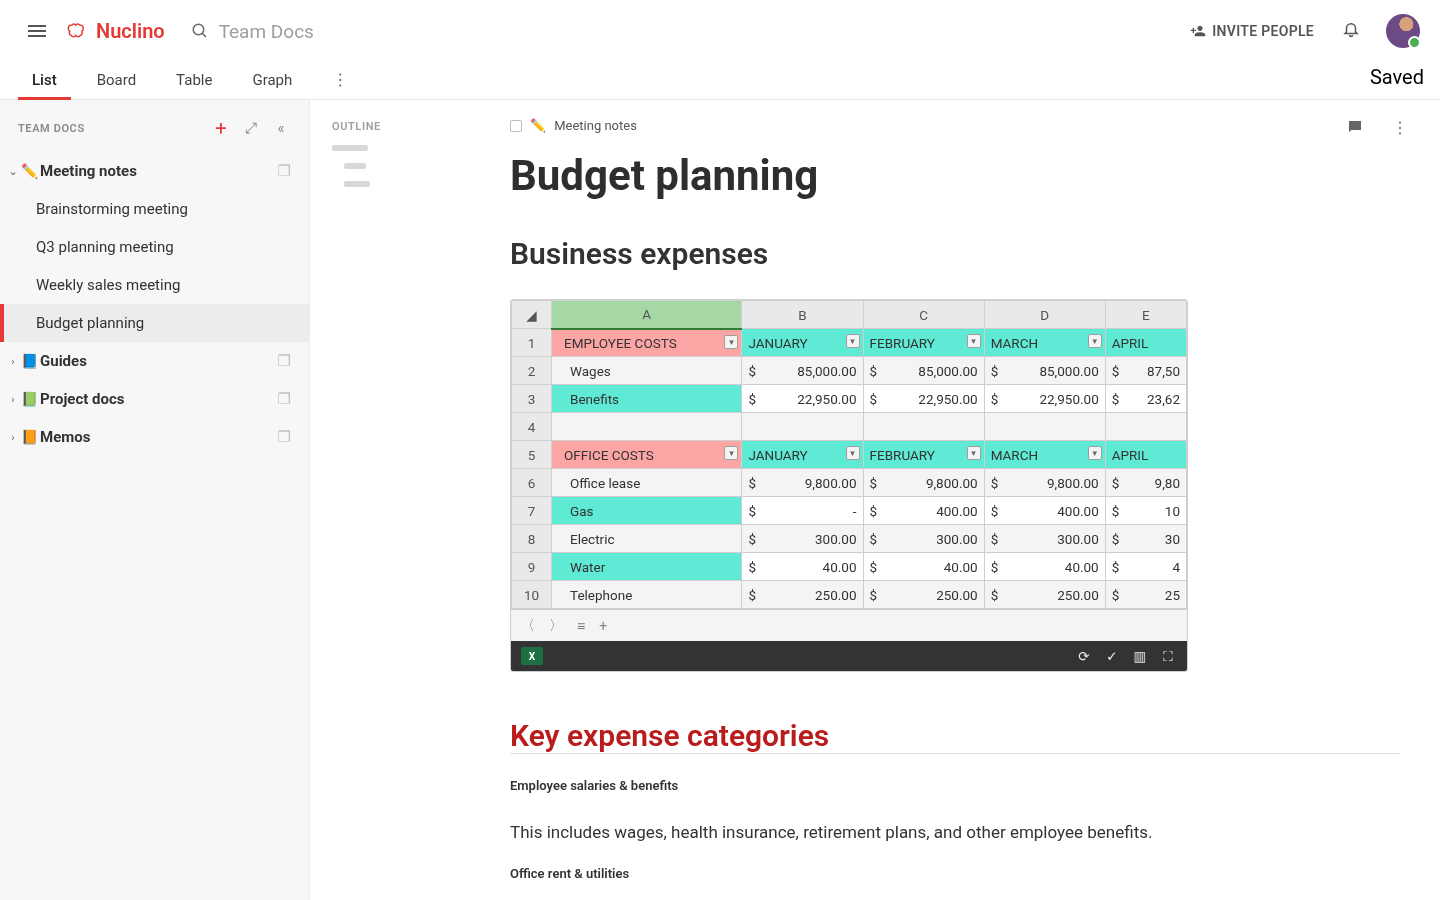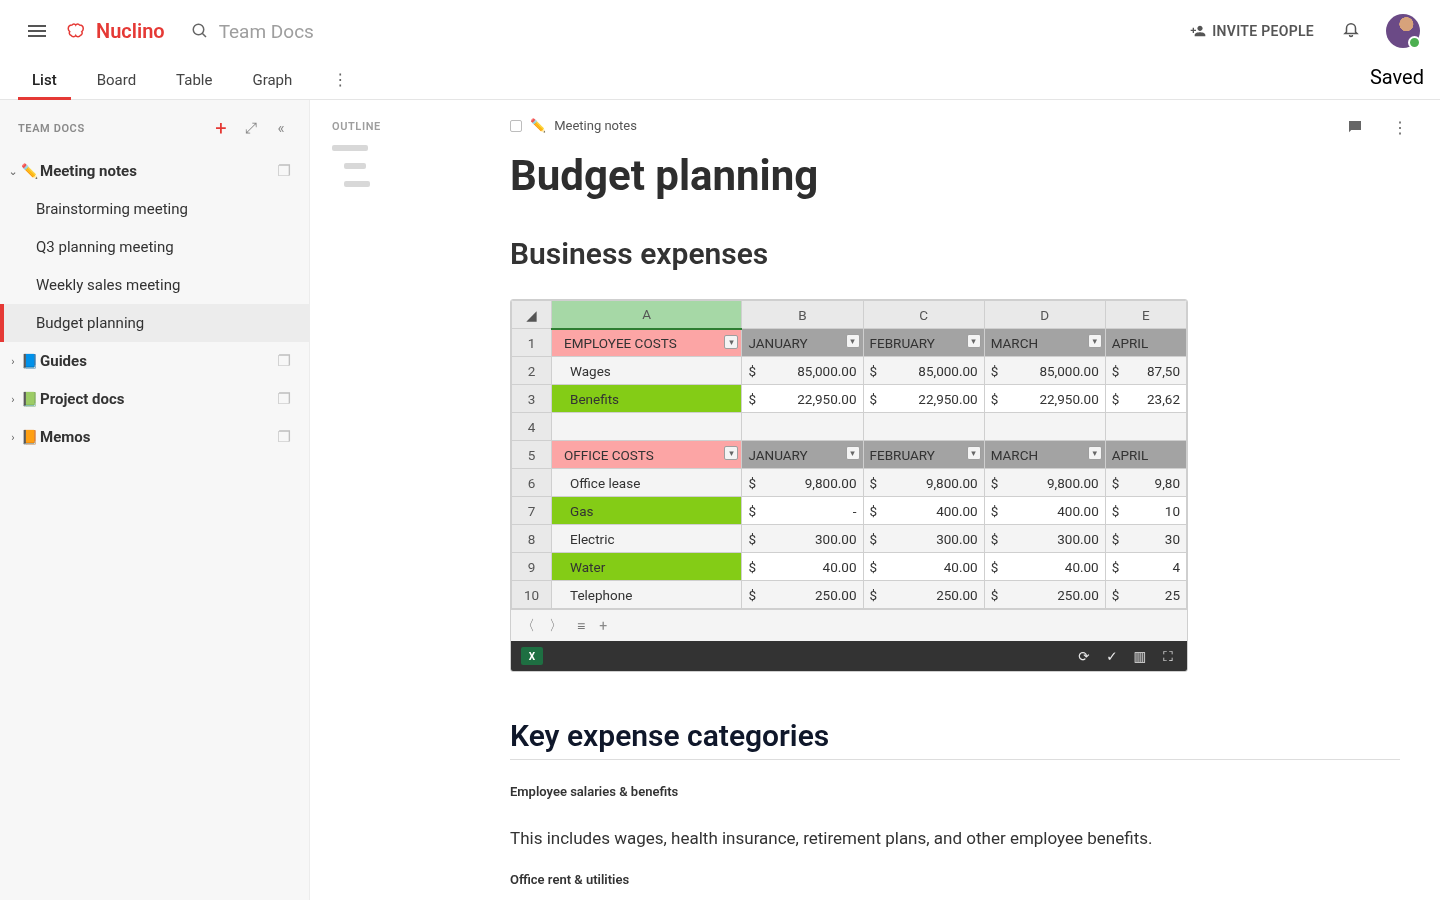--- a/index.html
+++ b/index.html
@@ -72,7 +72,7 @@
 .colhdr.sel{background:#a6d8a6;border-bottom:2px solid #2e7d32;}
 .corner{background:#e9e9e9;}
 .secrow td.lab{background:#fca5a5;padding-left:12px;font-weight:400;color:#333;}
-.secrow td.mon{background:#a3a3a3;padding-left:6px;color:#333;margin-left:36px;}
+.secrow td.mon{background:#5eead4;padding-left:6px;color:#333;margin-left:36px;}
 .dd{position:absolute;right:3px;top:5px;width:14px;height:14px;border:1px solid #9e9e9e;border-radius:2px;display:flex;align-items:center;justify-content:center;background:#f4f4f4;font-size:9px;color:#666;}
 .datacell{background:#f4f4f4;padding:0;}
 .datacell .inner{display:flex;justify-content:space-between;padding:0 6px;}

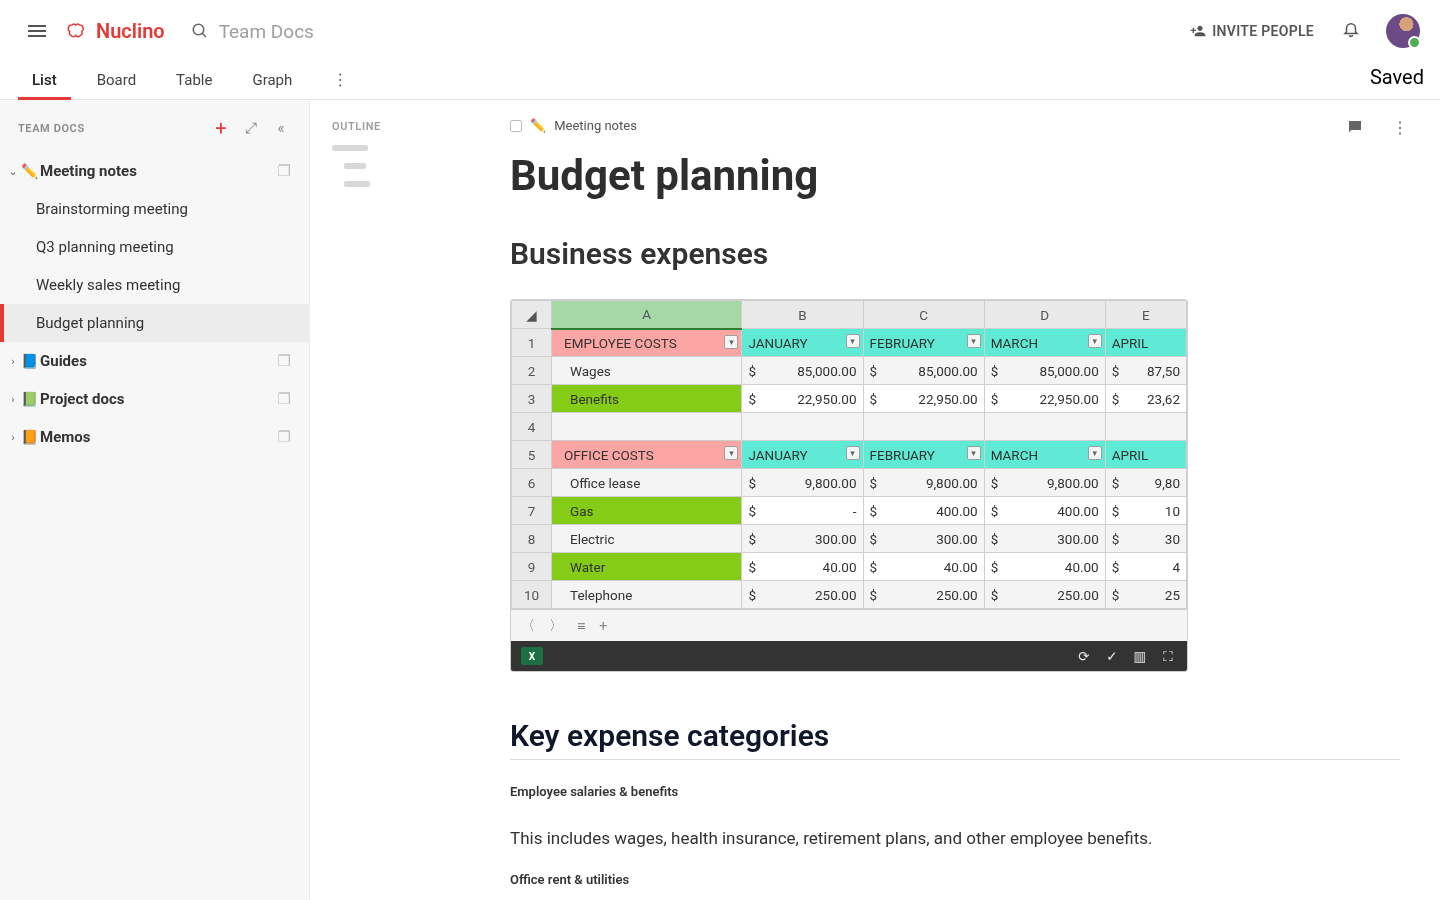--- a/index.html
+++ b/index.html
@@ -78,7 +78,7 @@
 .datacell .inner{display:flex;justify-content:space-between;padding:0 6px;}
 .datacell.white{background:#fff;}
 .indent{padding-left:18px!important;background:#f4f4f4;}
-.indent.white{background:#84cc16;}
+.indent.white{background:#5eead4;}
 
 .sheet-tabs{display:flex;align-items:center;height:32px;background:#f4f4f4;border-top:1px solid #cfcfcf;padding:0 10px;gap:14px;font-size:14px;color:#555;}
 .sheet-tabs .nav{cursor:pointer;color:#777;}

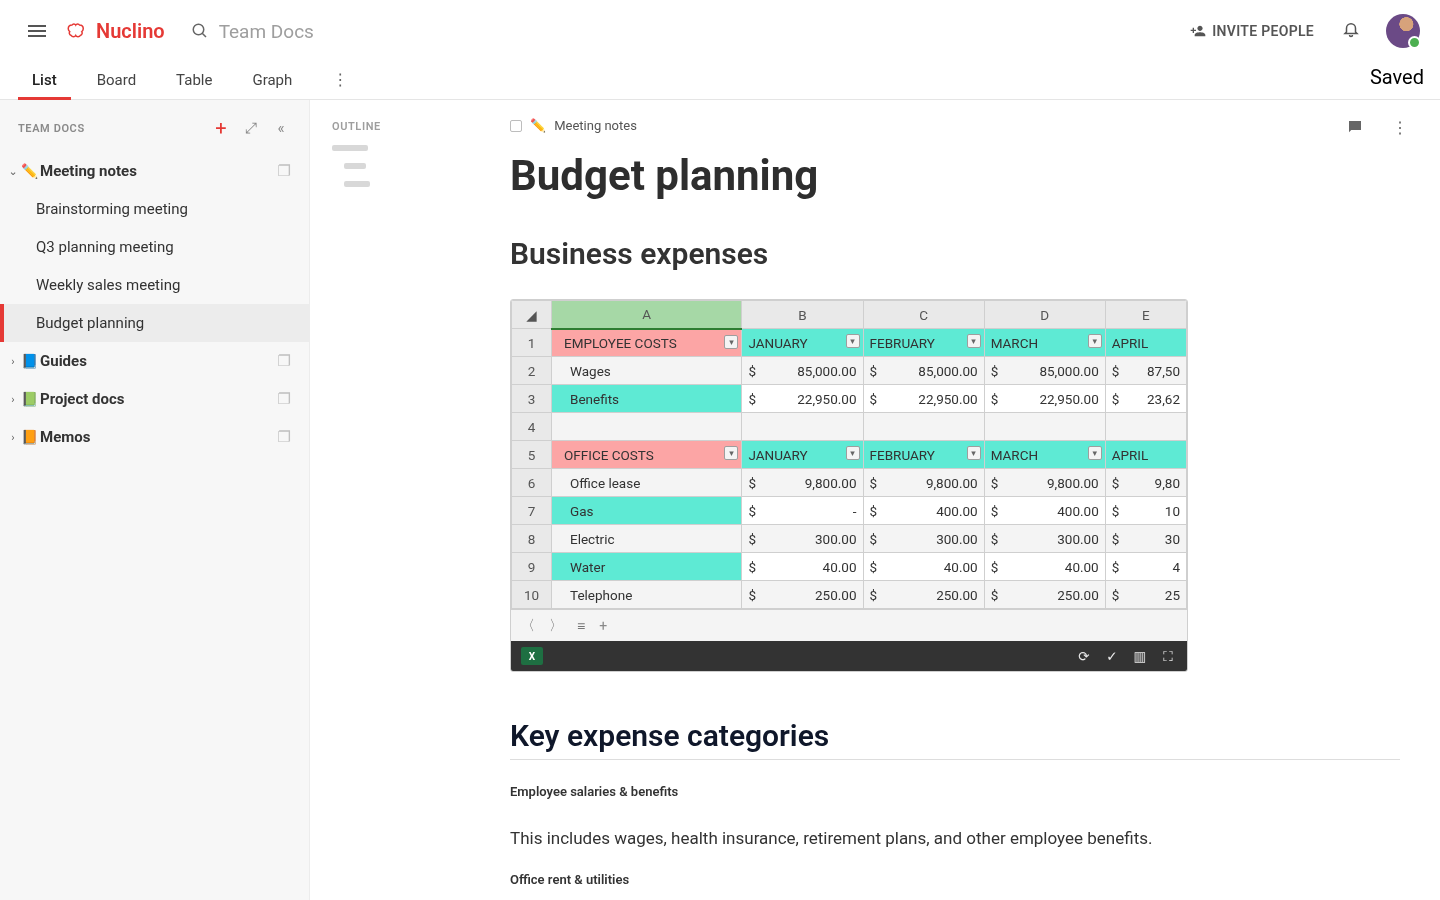--- a/index.html
+++ b/index.html
@@ -58,7 +58,7 @@
 .crumb .sq { width:12px; height:12px; border:1.5px solid #bdbdbd; border-radius:2px;}
 h1.doc { font-size:42px; font-weight:700; color:#2e2e2e; margin-top:18px;}
 h2.sec { font-size:30px; font-weight:600; color:#333; margin-top:36px;}
-h2.sec2 { font-size:30px; font-weight:600; color:#0f172a; margin-top:46px; border-bottom:1px solid #ddd; padding-bottom:6px;}
+h2.sec2 { font-size:30px; font-weight:600; color:#b91c1c; margin-top:46px; border-bottom:1px solid #ddd; padding-bottom:0;}
 h3.sub { font-size:13px; font-weight:600; color:#333; margin-top:24px;}
 p.body { font-size:17px; color:#333; margin-top:29px;}
 .rightactions { position:absolute; top:18px; right:32px; display:flex; gap:28px; color:#666;}

